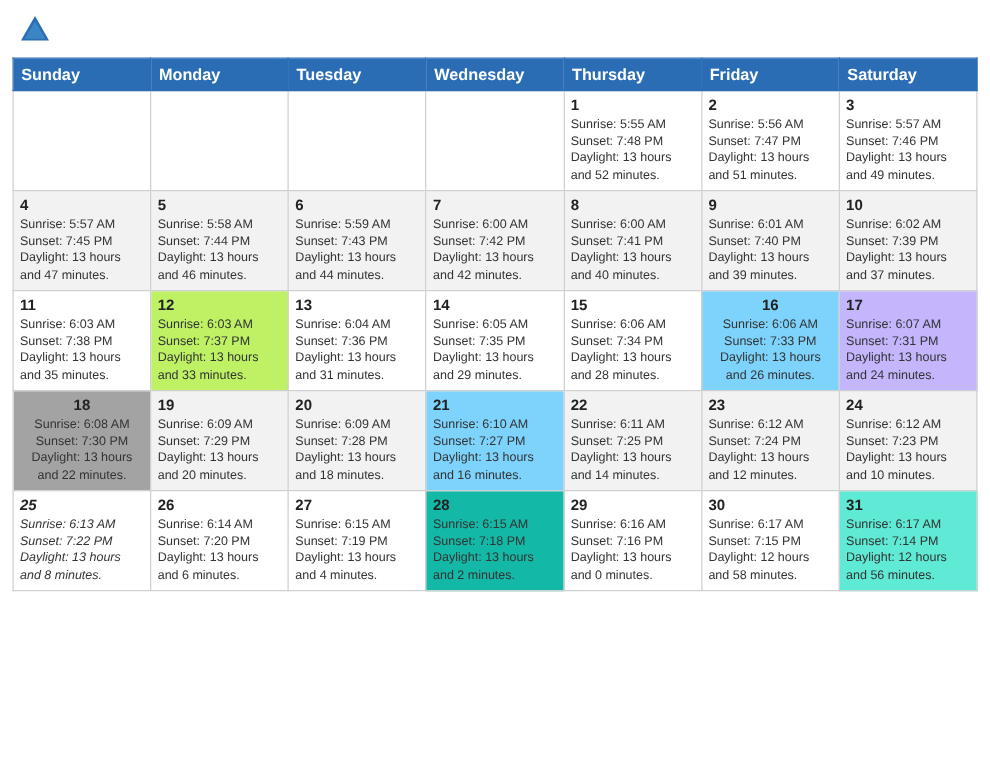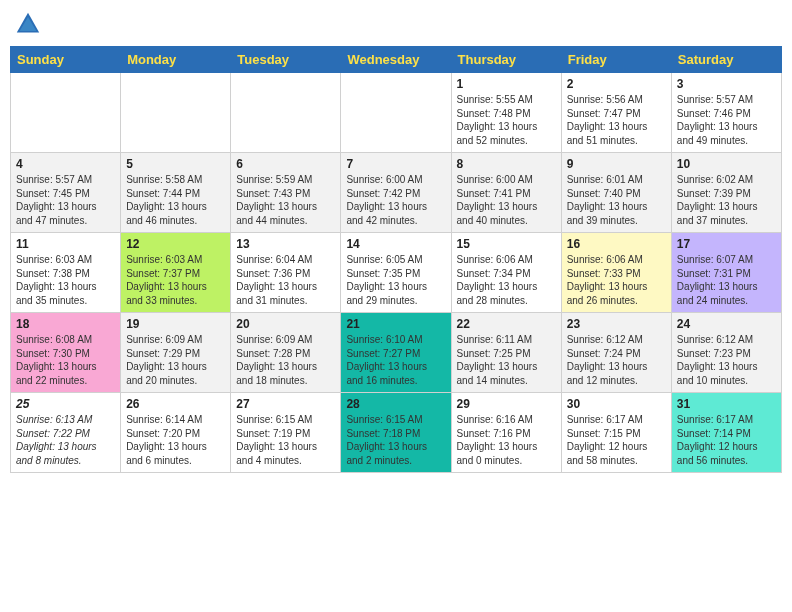--- a/index.html
+++ b/index.html
@@ -53,7 +53,7 @@
     }
     .calendar th {
       background-color: #2a6db5;
-      color: #fde047;
+      color: #ffffff;
       text-align: left;
       padding: 5px 6px;
       font-size: 13px;

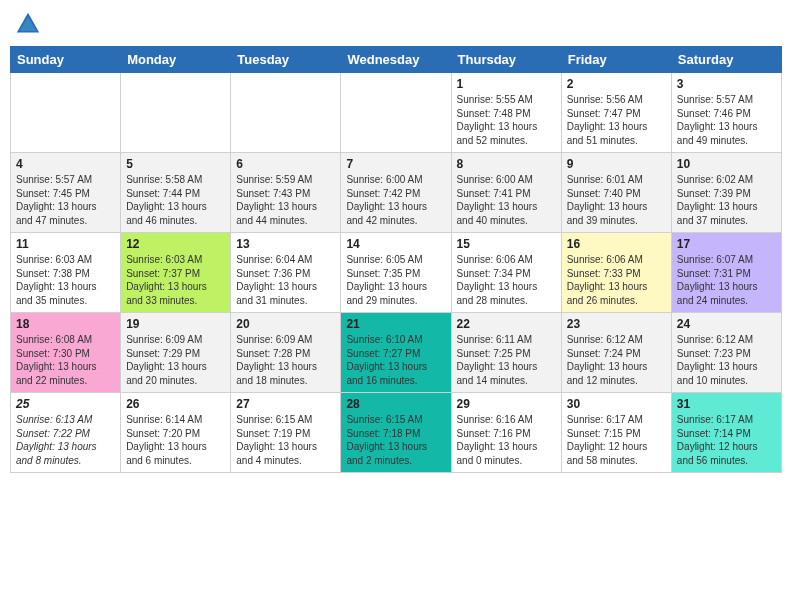--- a/index.html
+++ b/index.html
@@ -235,7 +235,7 @@
 Daylight: 13 hours
 and 28 minutes.</div>
         </td>
-        <td style="background: #fef9c3;">
+        <td style="background: #7dd3fc; text-align: center;">
           <div class="day-number">16</div>
           <div class="day-info">Sunrise: 6:06 AM
 Sunset: 7:33 PM

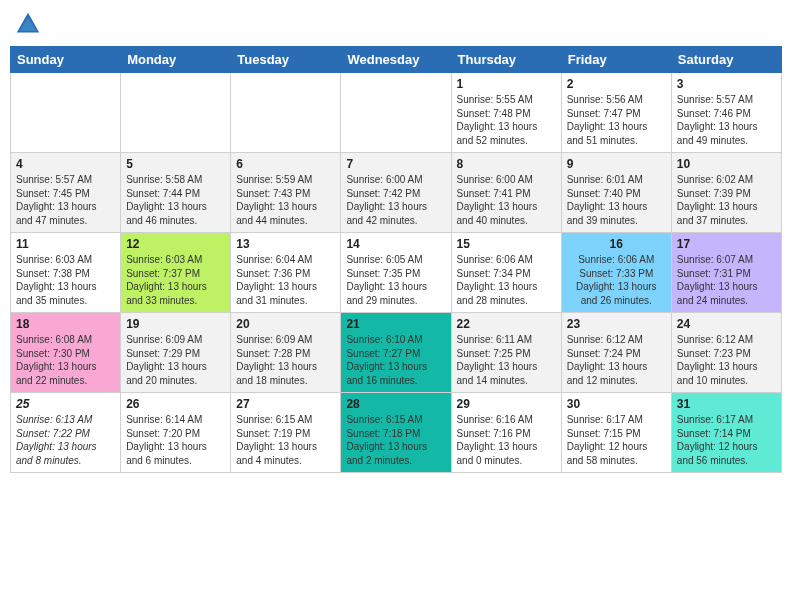--- a/index.html
+++ b/index.html
@@ -251,7 +251,7 @@
         </td>
       </tr>
       <tr>
-        <td style="background: #f9a8d4;">
+        <td style="background: #a3a3a3; text-align: center;">
           <div class="day-number">18</div>
           <div class="day-info">Sunrise: 6:08 AM
 Sunset: 7:30 PM

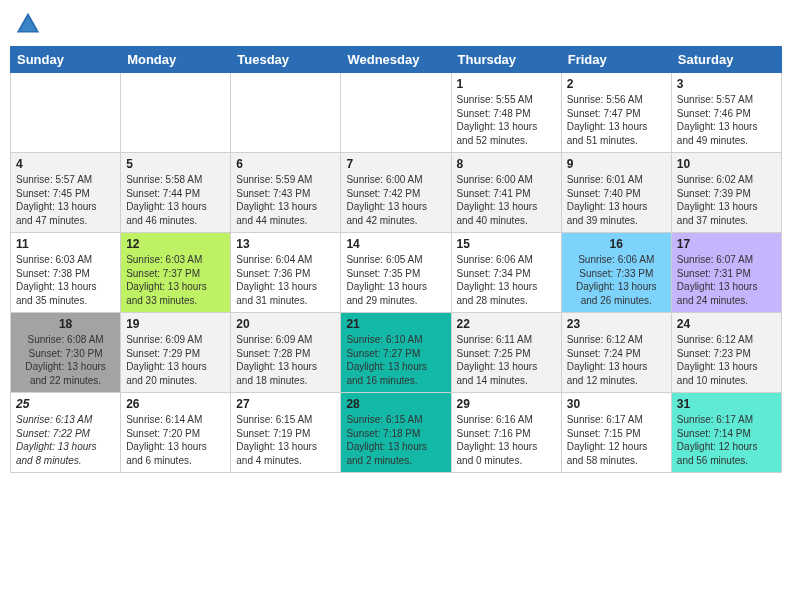--- a/index.html
+++ b/index.html
@@ -272,7 +272,7 @@
 Daylight: 13 hours
 and 18 minutes.</div>
         </td>
-        <td style="background: #14b8a6;">
+        <td style="background: #7dd3fc;">
           <div class="day-number">21</div>
           <div class="day-info">Sunrise: 6:10 AM
 Sunset: 7:27 PM

